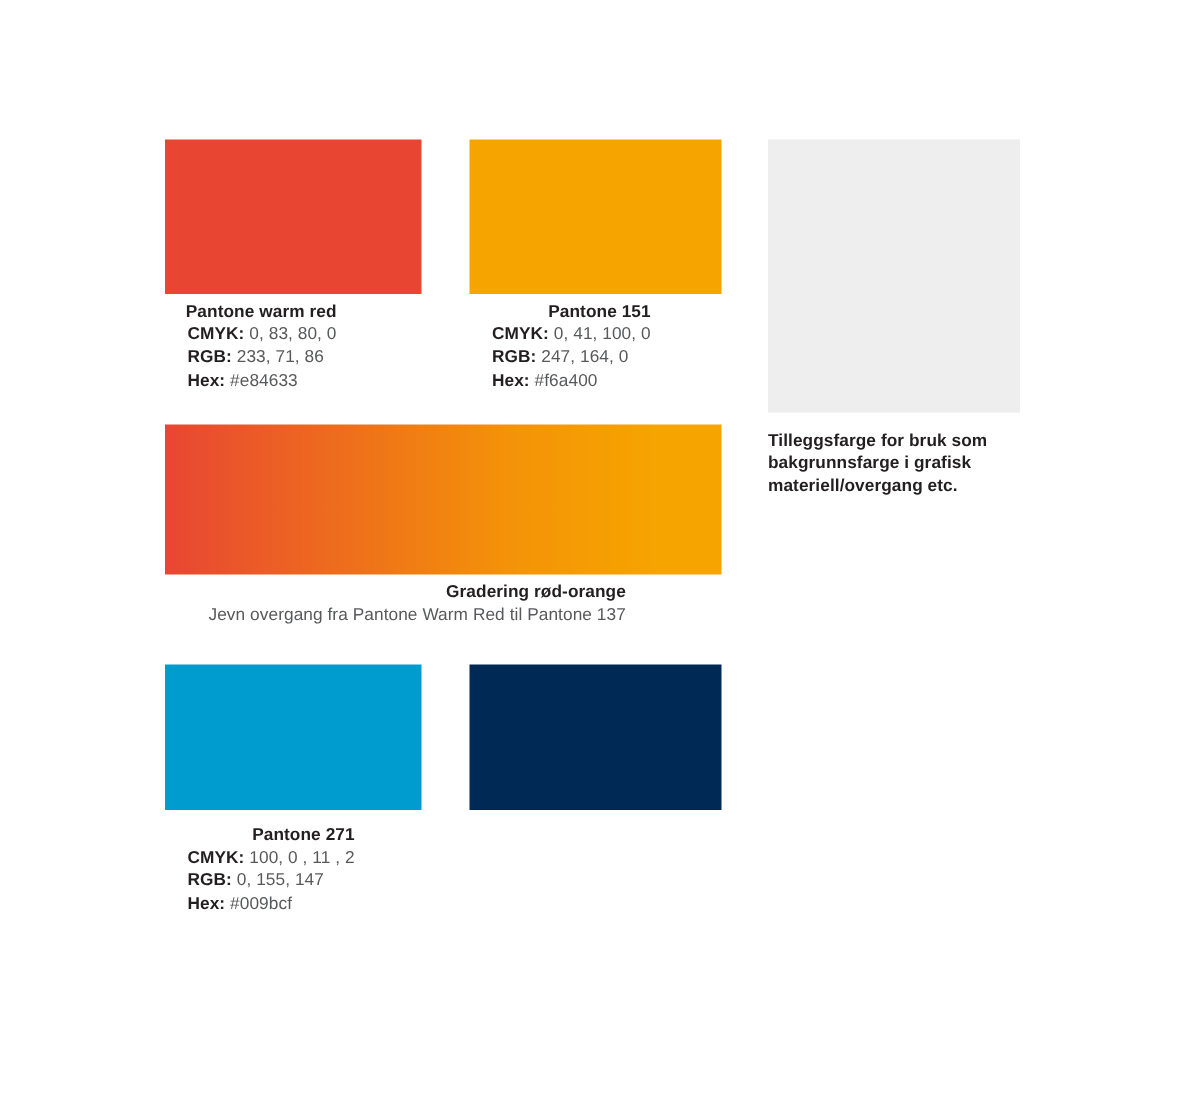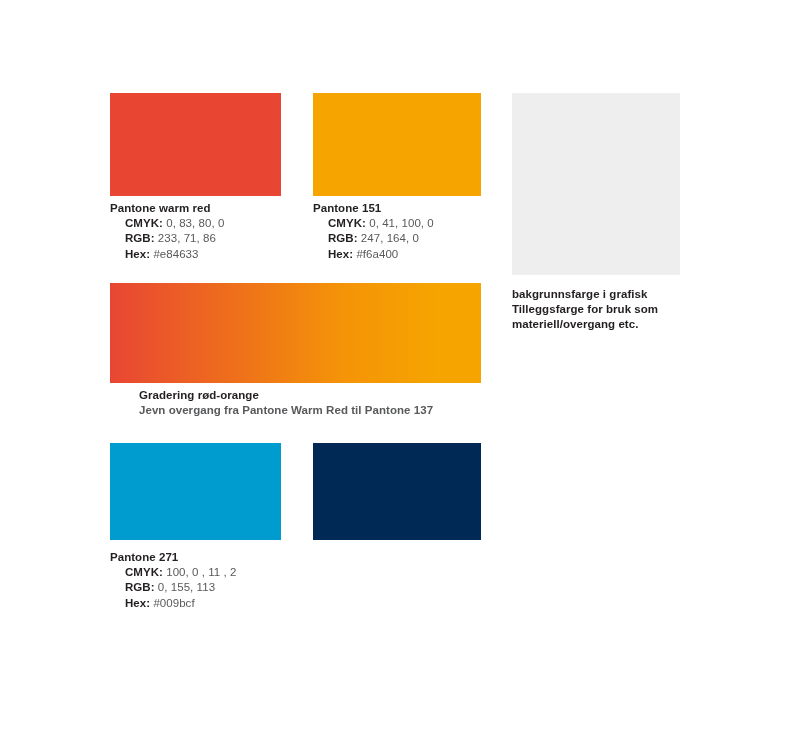--- a/index.html
+++ b/index.html
@@ -44,6 +44,7 @@
     display: block;
     font-weight: bold;
     color: #231f20;
+    text-align: right;
   }
   .caption .row {
     display: block;

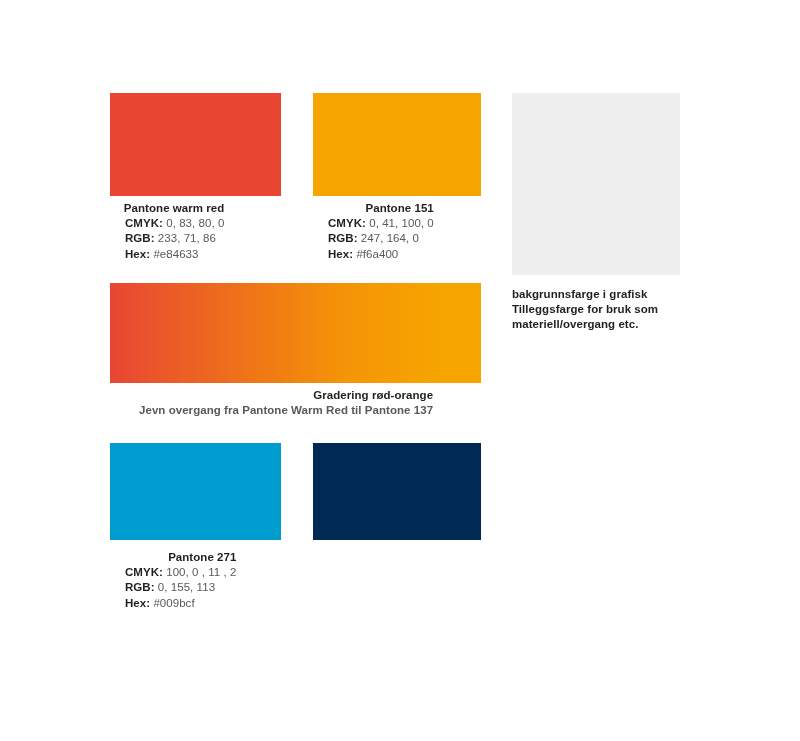--- a/index.html
+++ b/index.html
@@ -108,8 +108,8 @@
   <div class="swatch" style="left:512px; top:93px; width:168px; height:182px; background:#eeeeef;"></div>
 
   <div class="caption bg-caption" style="left:512px; top:287px;">
+    <span class="desc">Tilleggsfarge for bruk som</span>
     <span class="desc">bakgrunnsfarge i grafisk</span>
-    <span class="desc">Tilleggsfarge for bruk som</span>
     <span class="desc">materiell/overgang etc.</span>
   </div>
 

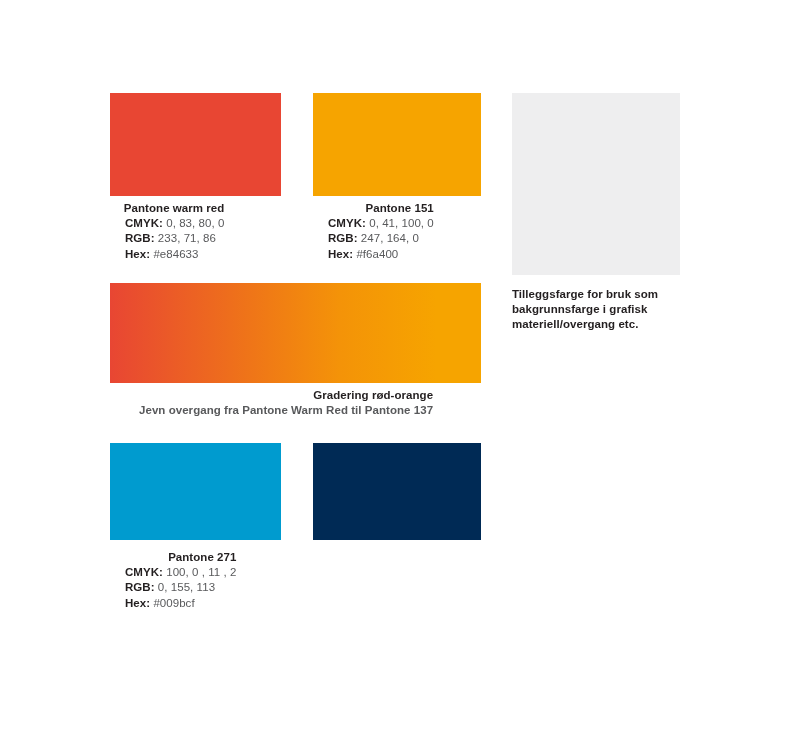--- a/index.html
+++ b/index.html
@@ -66,7 +66,7 @@
   }
   .caption.gradient-caption .sub {
     display: block;
-    font-weight: bold;
+    font-weight: normal;
     color: #58595b;
     text-align: right;
   }

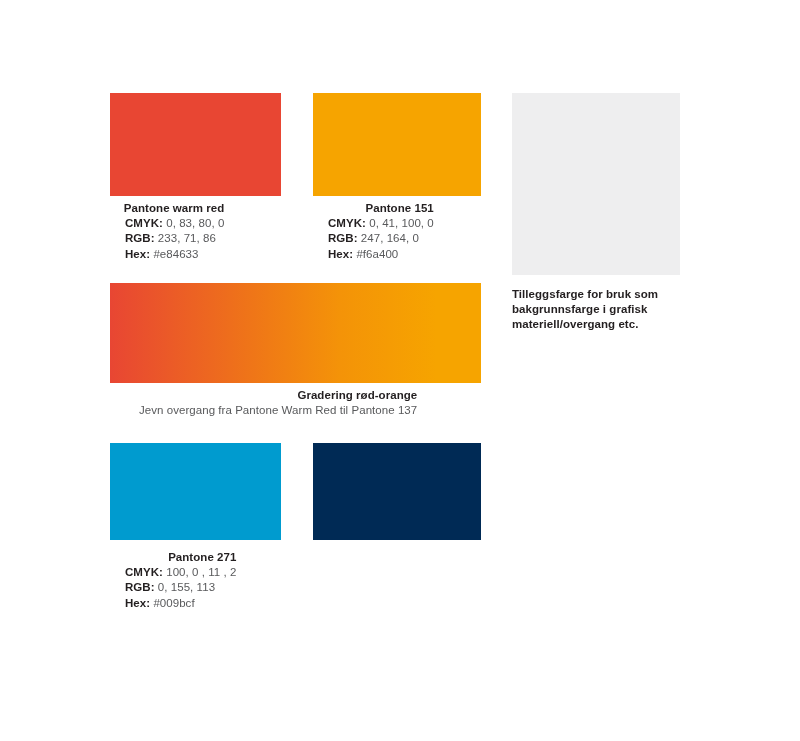--- a/index.html
+++ b/index.html
@@ -126,7 +126,7 @@
   <div class="caption" style="left:110px; top:550px;">
     <span class="title">Pantone 271</span>
     <span class="row"><span class="k">CMYK:</span> <span class="v">100, 0 , 11 , 2</span></span>
-    <span class="row"><span class="k">RGB:</span> <span class="v">0, 155, 113</span></span>
+    <span class="row"><span class="k">RGB:</span> <span class="v">0, 155, 147</span></span>
     <span class="row"><span class="k">Hex:</span> <span class="v">#009bcf</span></span>
   </div>
 

